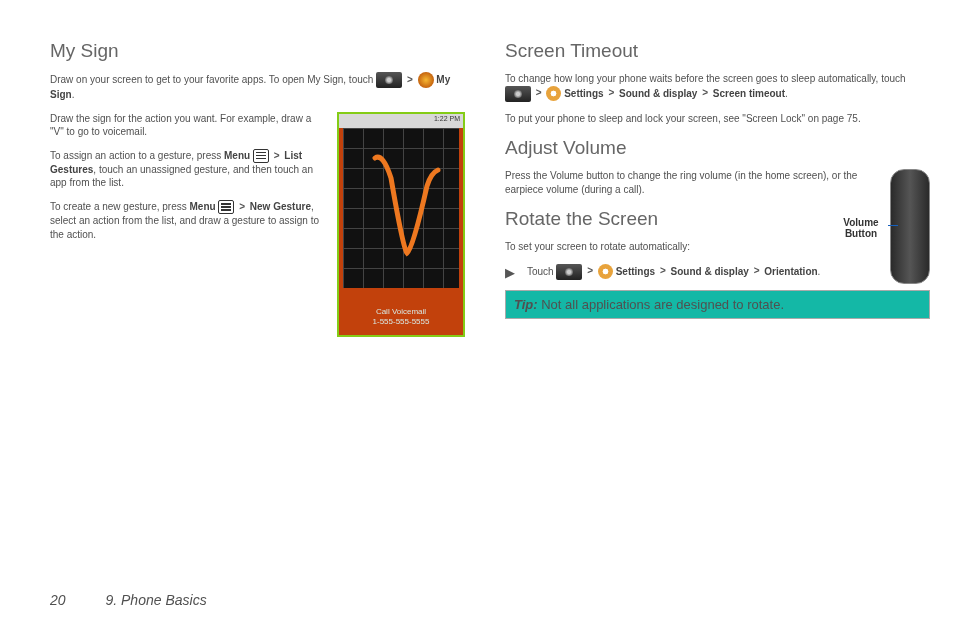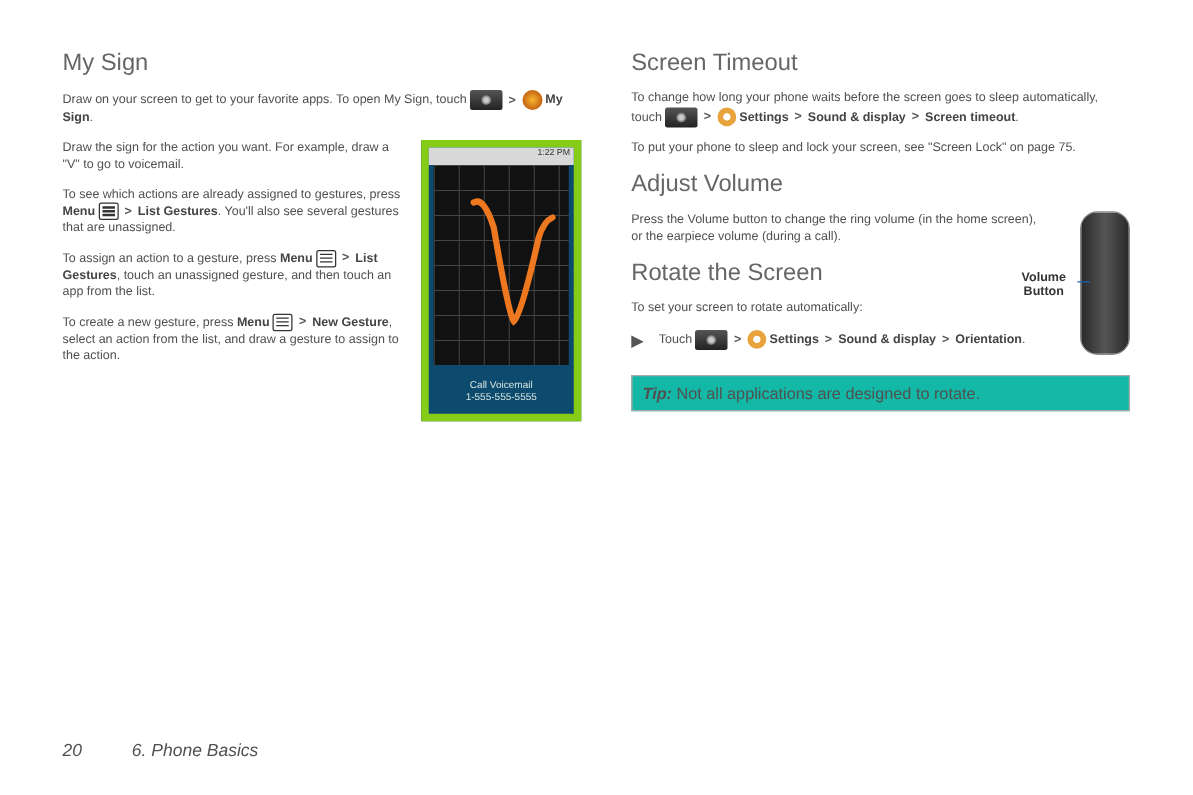--- a/index.html
+++ b/index.html
@@ -12,7 +12,7 @@
     background: #fff;
   }
   .page {
-    padding: 40px 50px 30px 50px;
+    padding: 40px 24px 30px 50px;
     display: flex;
     gap: 40px;
     height: 560px;

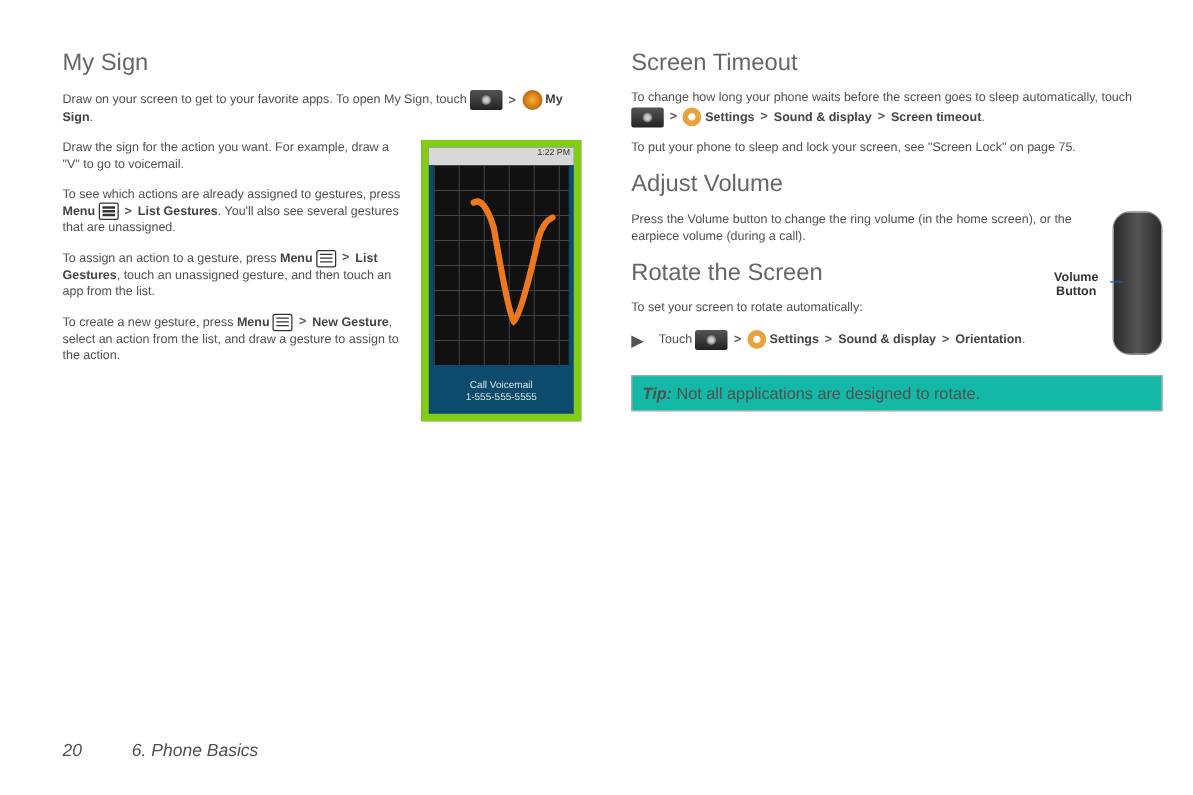--- a/index.html
+++ b/index.html
@@ -182,13 +182,6 @@
 
     <p>Draw the sign for the action you want. For example, draw a "V" to go to voicemail.</p>
 
-    <p>
-      <span>To see which actions are already assigned to gestures, press </span>
-      <span class="bold">Menu</span>
-      <span class="icon-menu"></span>
-      <span class="gt bold">&gt;</span>
-      <span class="bold"> List Gestures</span><span>. You'll also see several gestures that are unassigned.</span>
-    </p>
 
     <p>
       <span>To assign an action to a gesture, press </span>

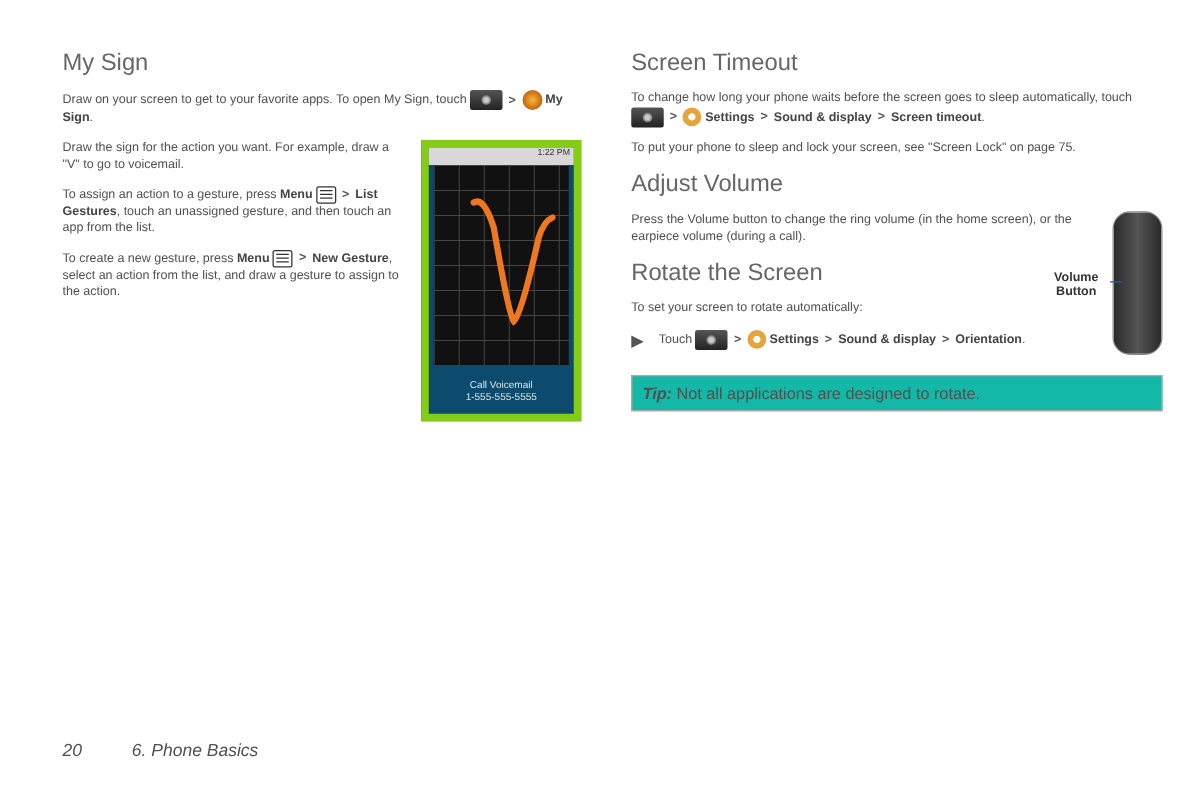--- a/index.html
+++ b/index.html
@@ -227,7 +227,7 @@
 
     <div class="bullet-row">
       <div class="bullet-mark">▶</div>
-      <p style="margin-bottom:12px">
+      <p style="margin-bottom:2px">
         <span>Touch </span>
         <span class="icon-launcher"></span>
         <span class="gt">&gt;</span>

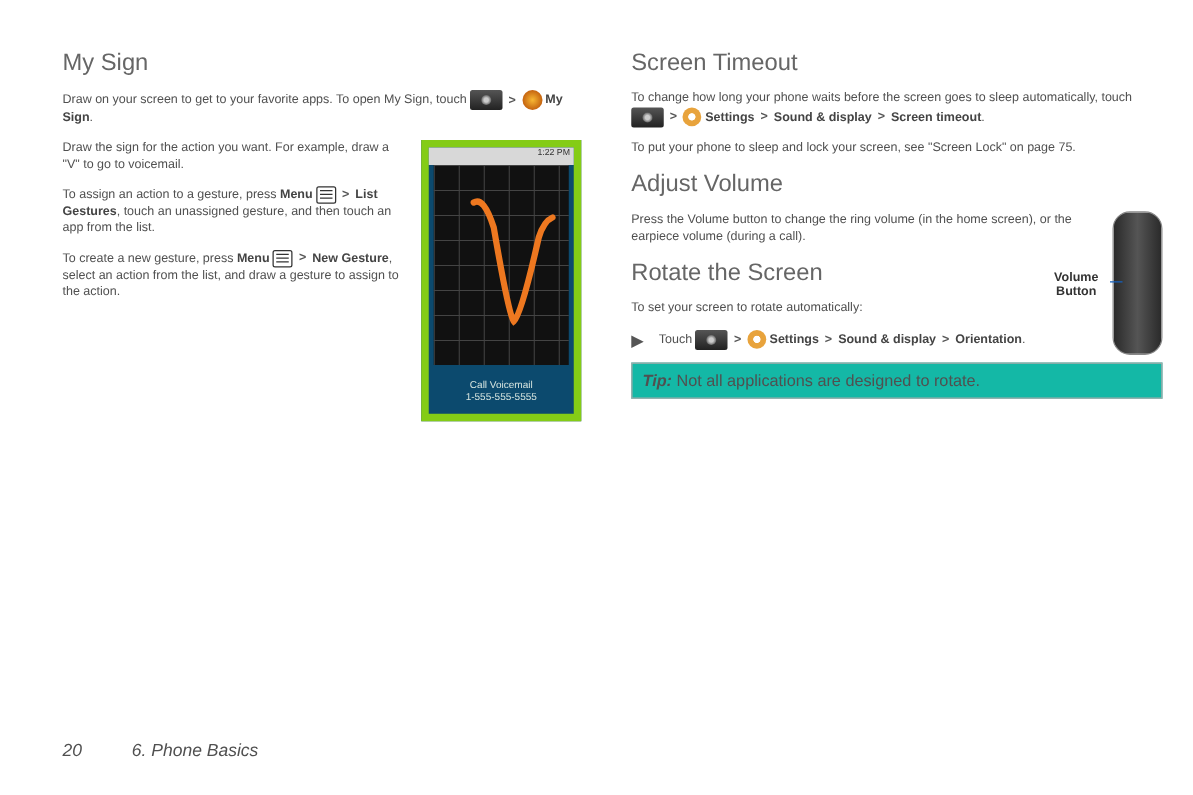--- a/index.html
+++ b/index.html
@@ -87,8 +87,8 @@
     float: right;
     width: 128px; height: 225px;
     margin: 0 0 6px 10px;
-    background: #0c4a6e;
-    border: 6px solid #84cc16;
+    background: #c2410c;
+    border: 2px solid #84cc16;
     position: relative;
   }
   .phone-shot .status {

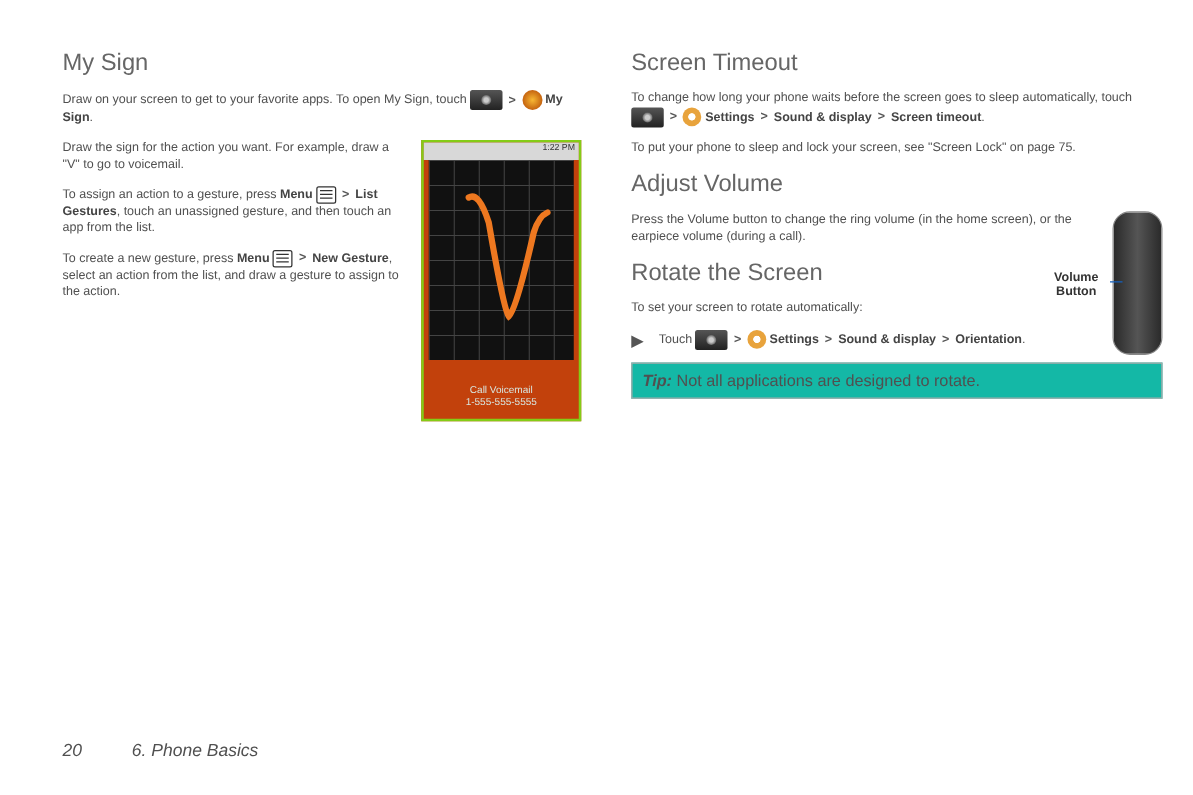--- a/index.html
+++ b/index.html
@@ -248,7 +248,7 @@
 
 <div class="footer">
   <span class="pn">20</span>
-  <span>6. Phone Basics</span>
+  <span>9. Phone Basics</span>
 </div>
 
 </body></html>

